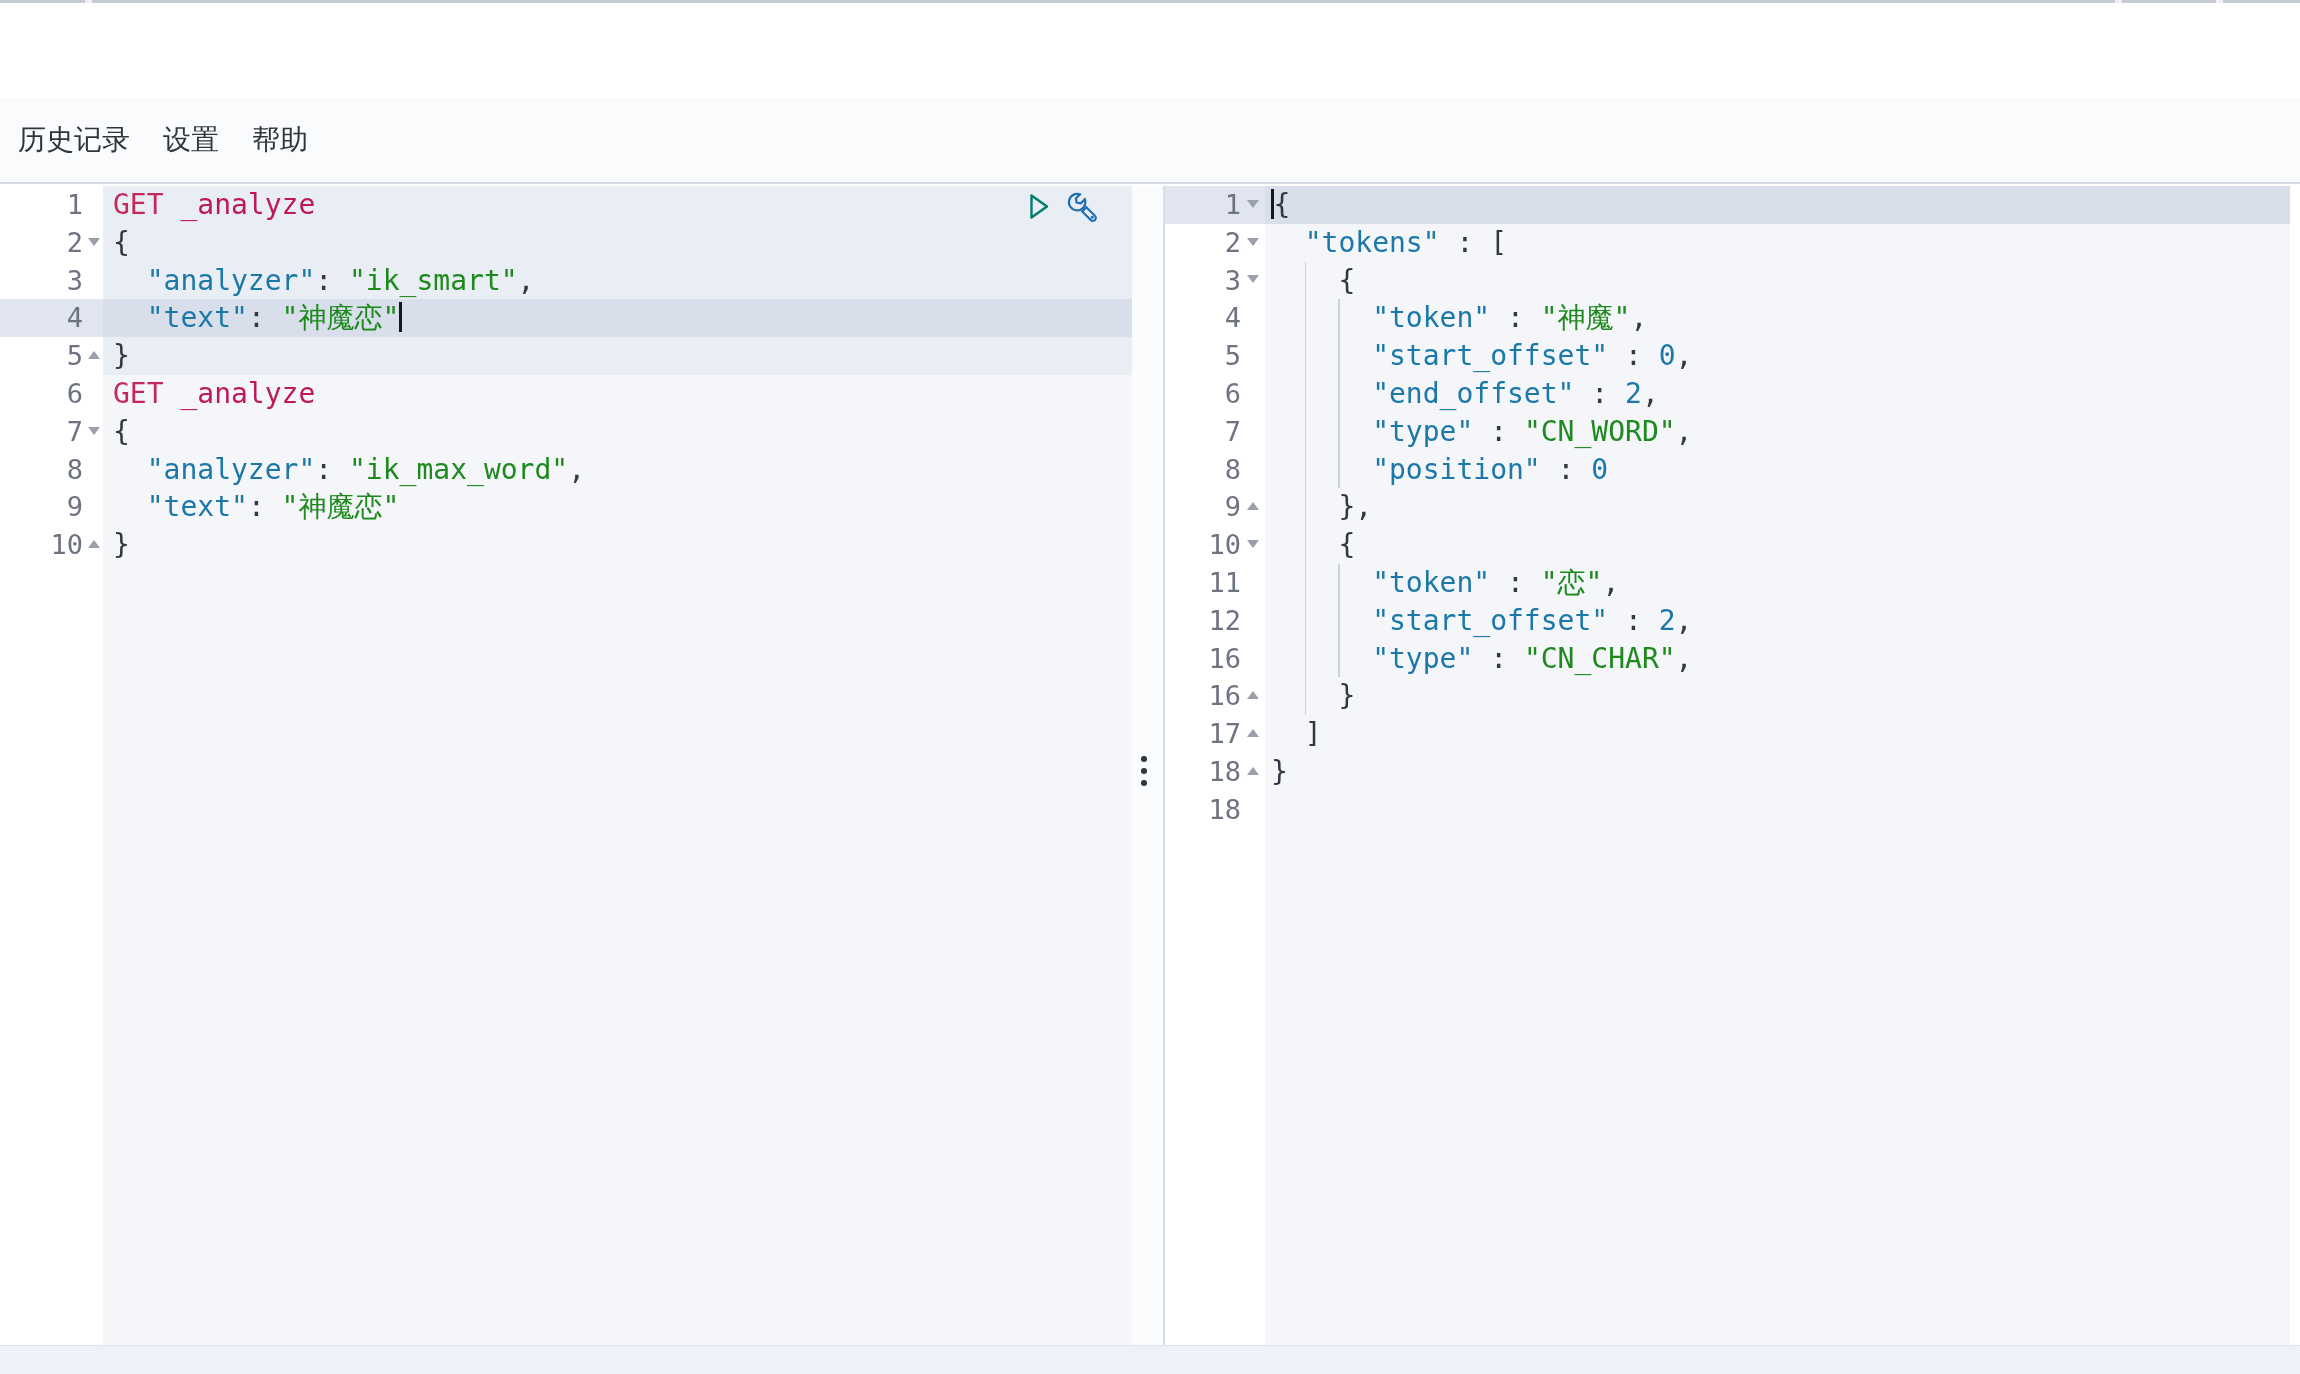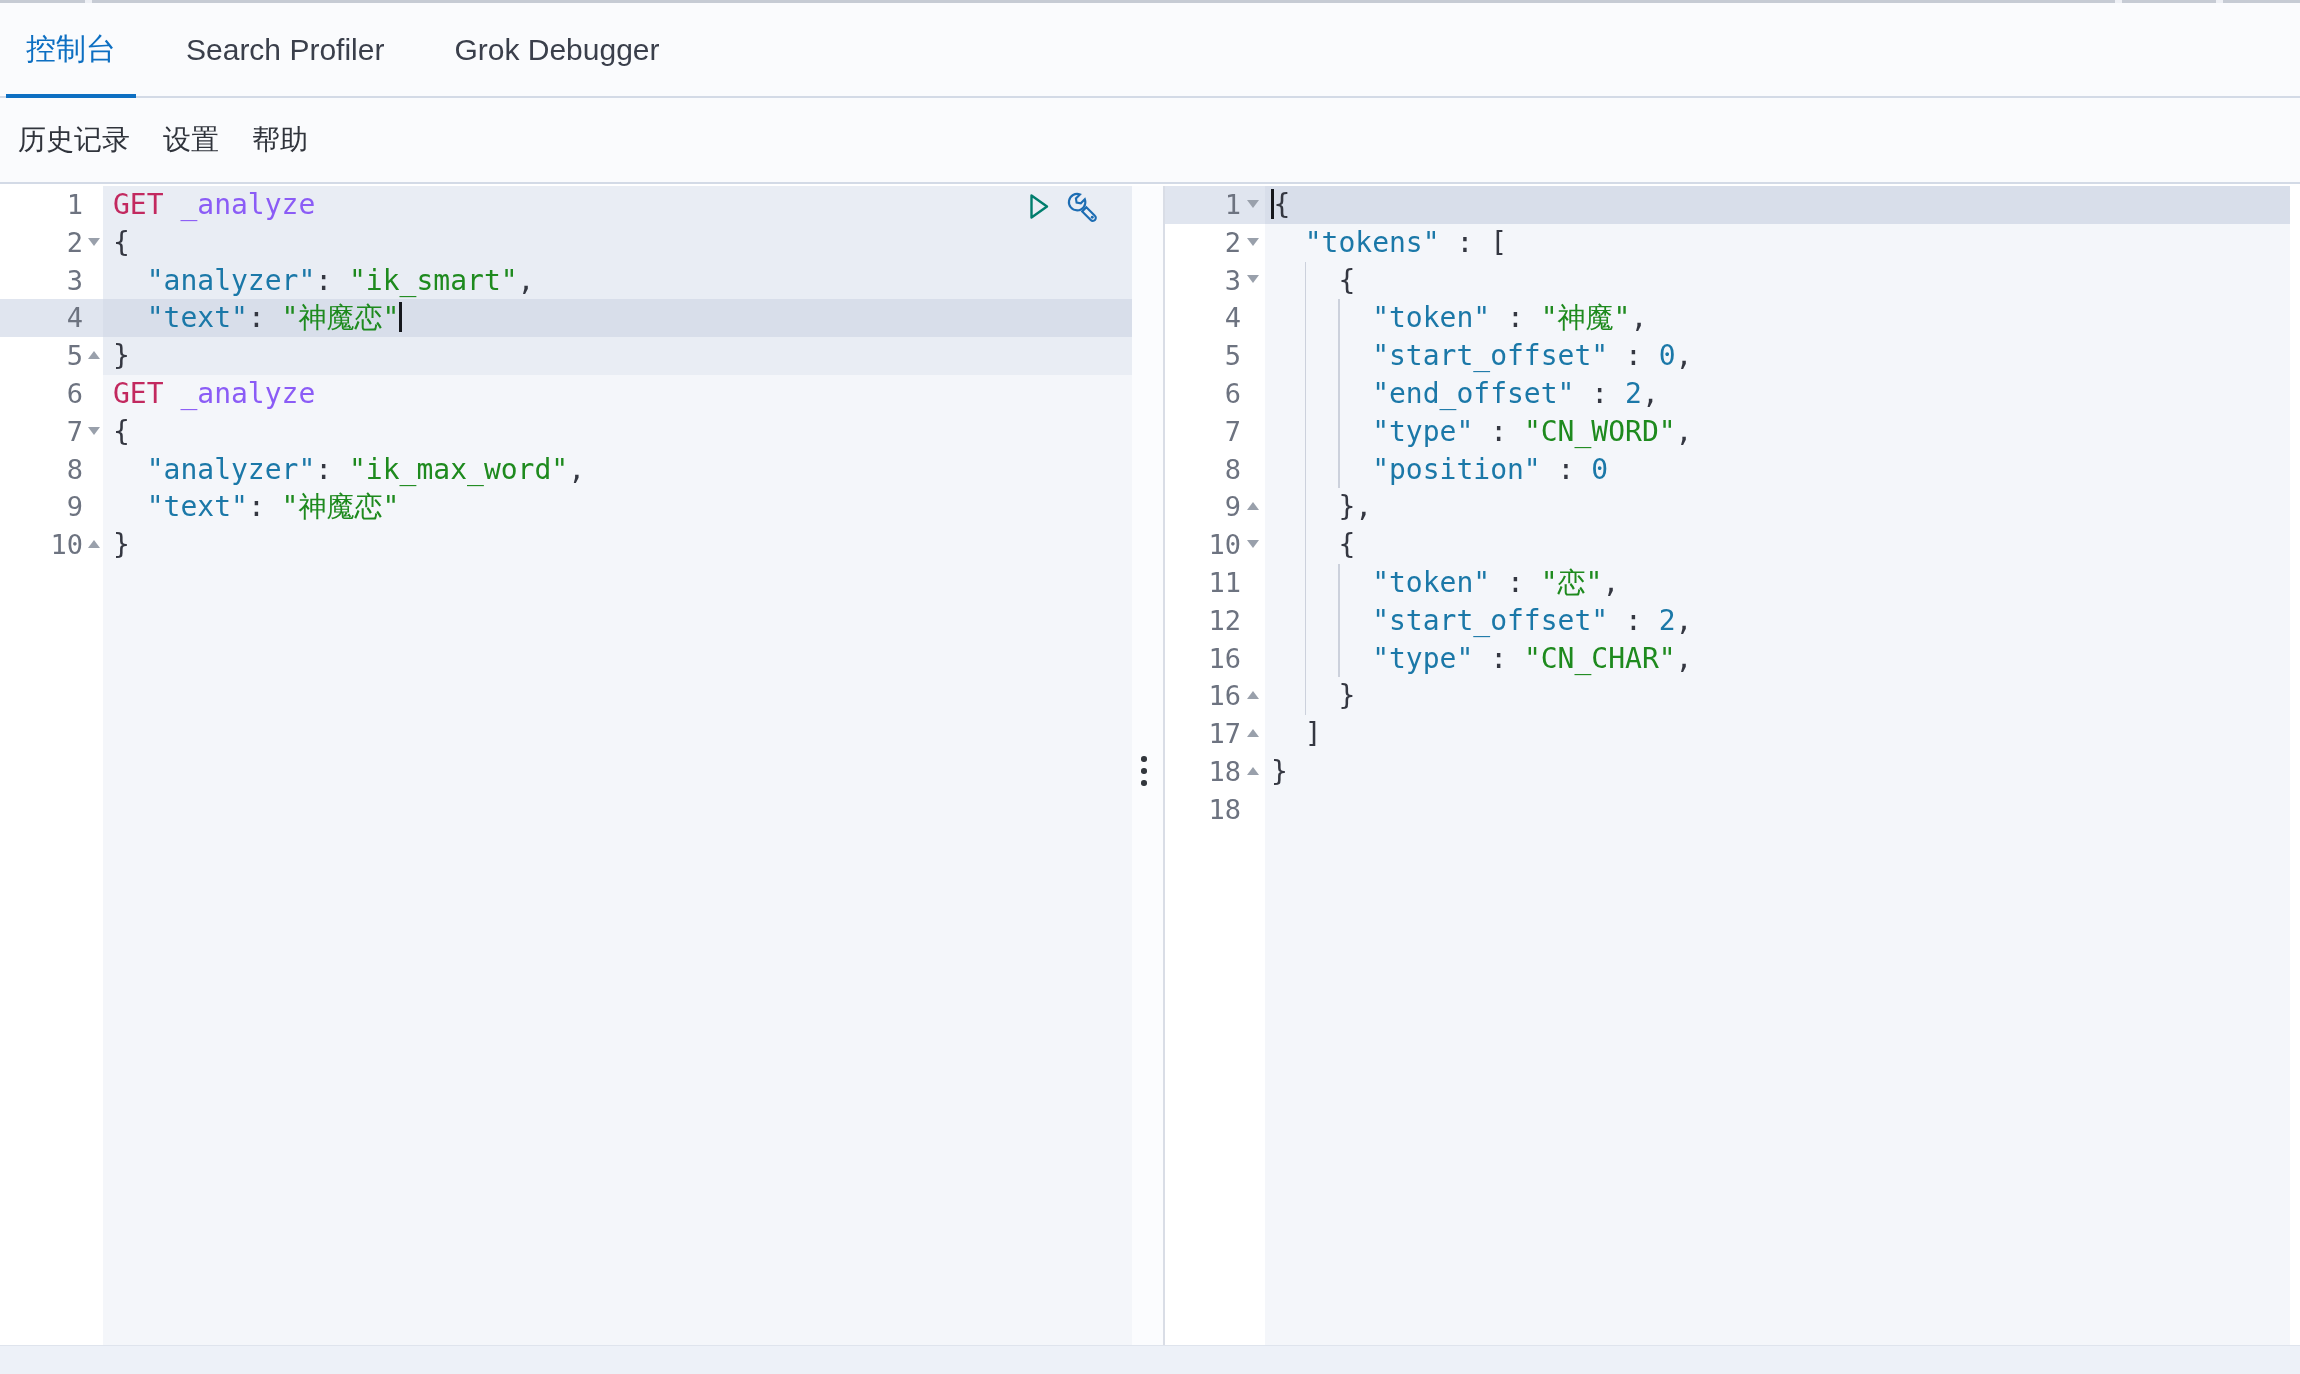--- a/index.html
+++ b/index.html
@@ -96,17 +96,6 @@
     <span class="chrome-notch" style="left:2216px"></span>
   </div>
 
-  <div class="tab-bar">
-    <div class="tab active">
-      <span>控制台</span>
-    </div>
-    <div class="tab">
-      <span>Search Profiler</span>
-    </div>
-    <div class="tab">
-      <span>Grok Debugger</span>
-    </div>
-  </div>
 
   <div class="menu-bar">
     <span class="menu-item">历史记录</span>

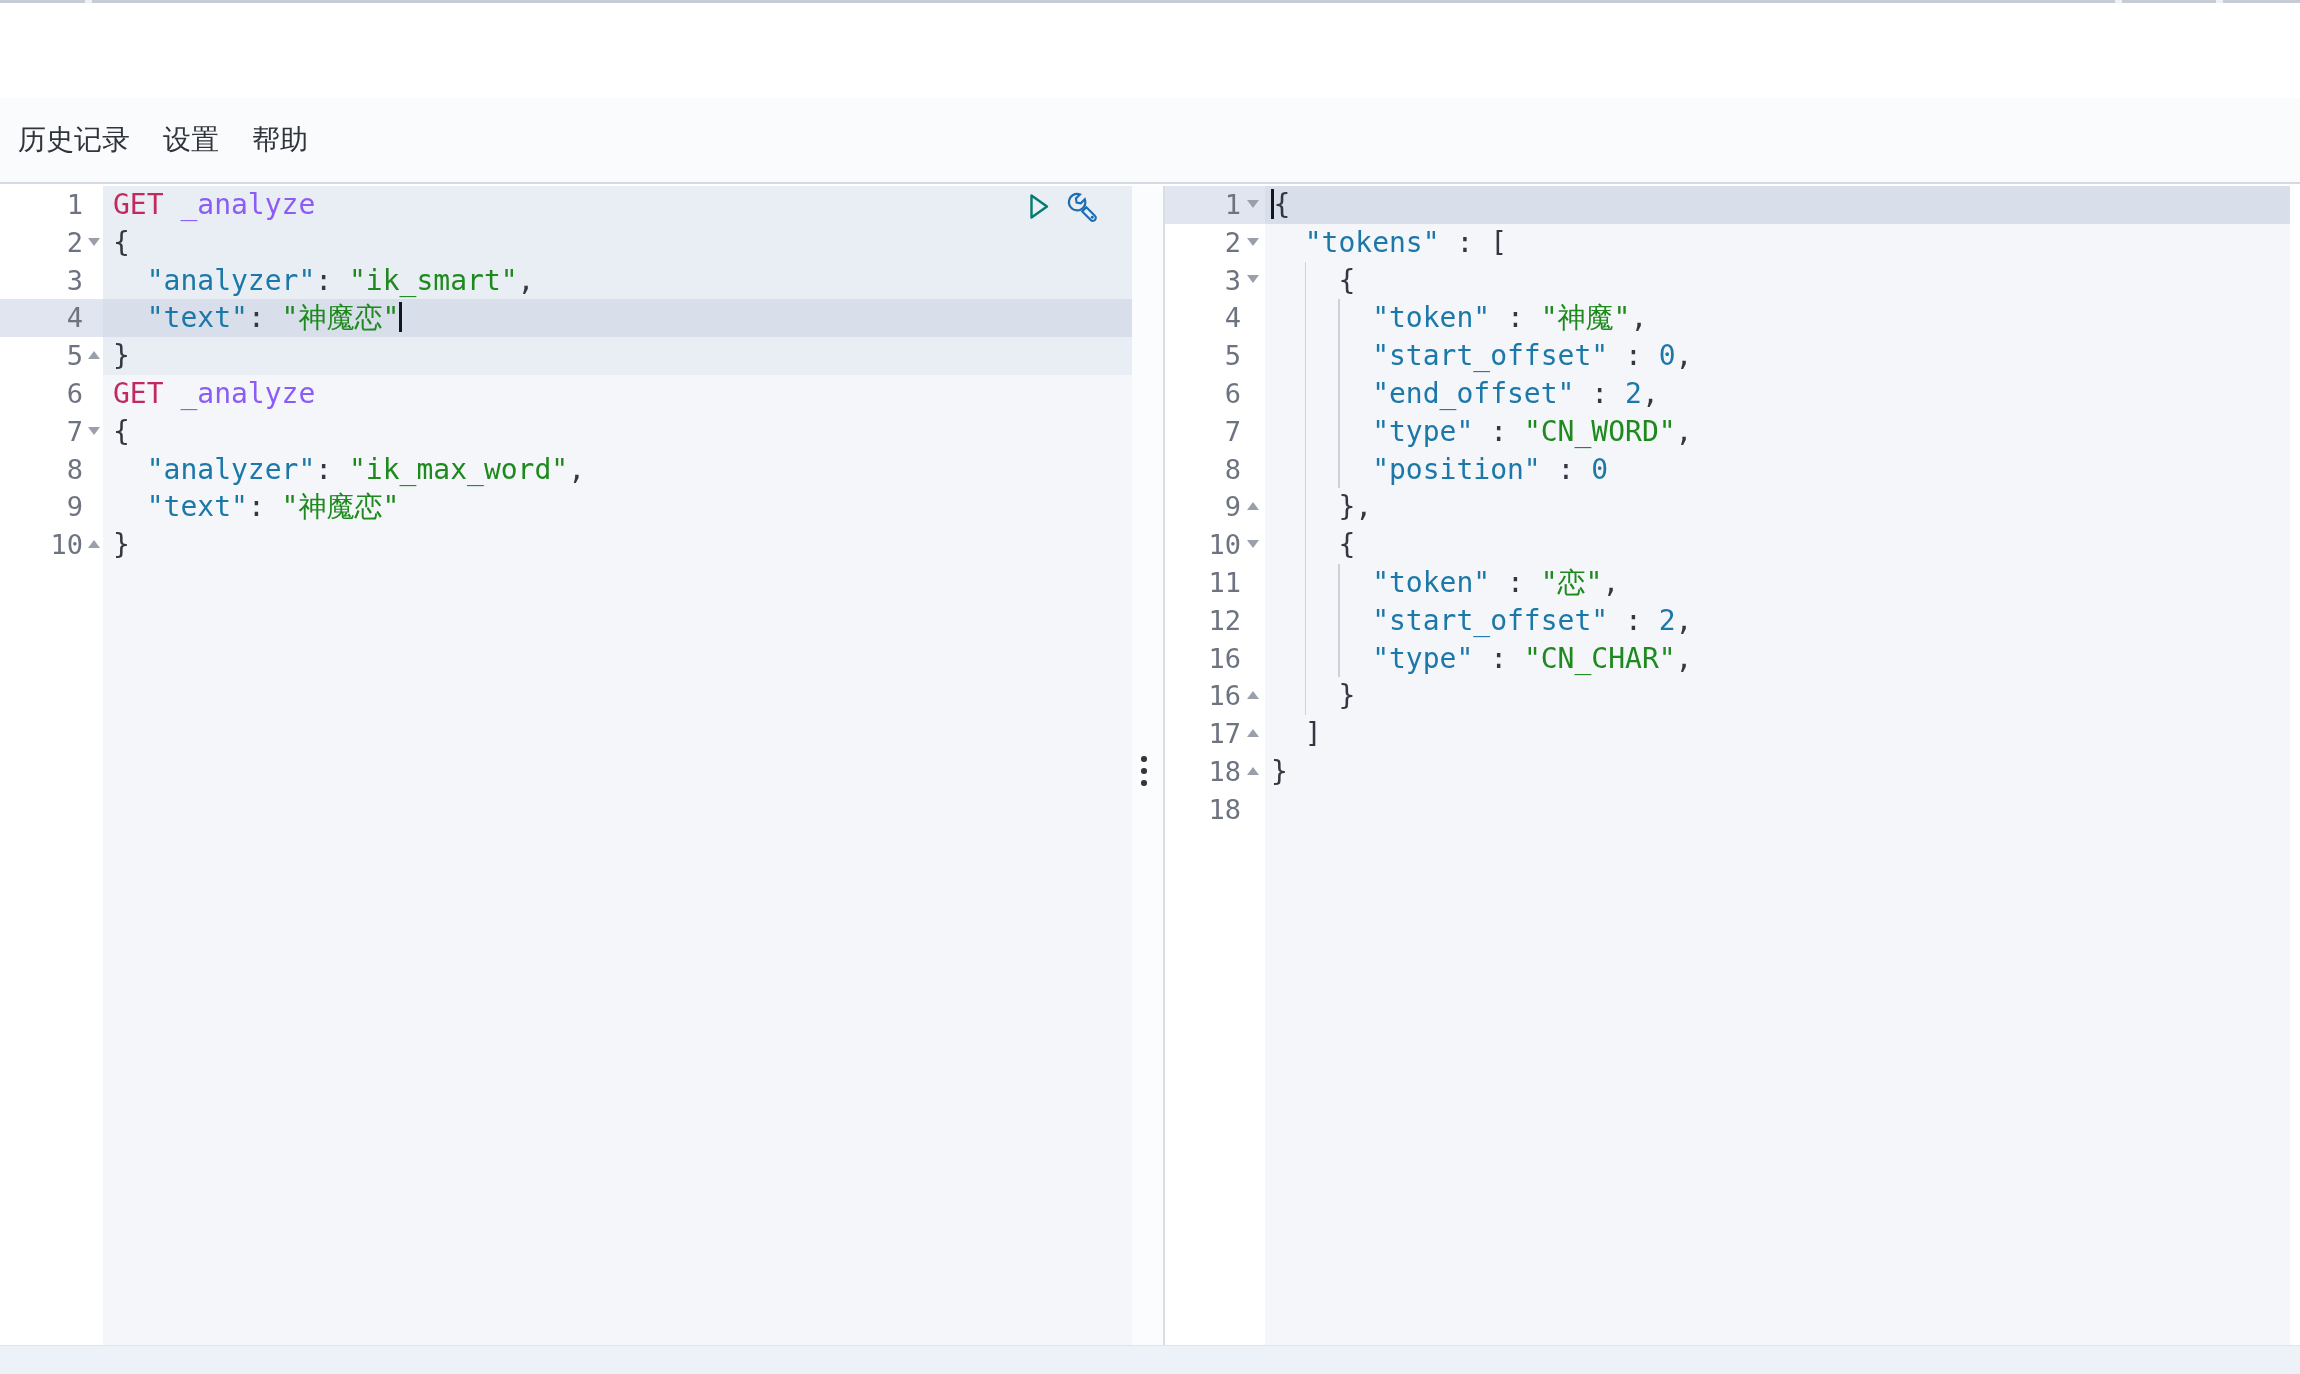--- a/index.html
+++ b/index.html
@@ -55,7 +55,7 @@
 
   
   .t-m{color:#c2295f;}          
-  .t-u{color:#8b5cf6;text-align:center;}          
+  .t-u{color:#be185d;text-align:center;}          
   .t-k{color:#1b78a8;}          
   .t-s{color:#1e8a1e;}          
   .t-n{color:#1b78a8;}          

